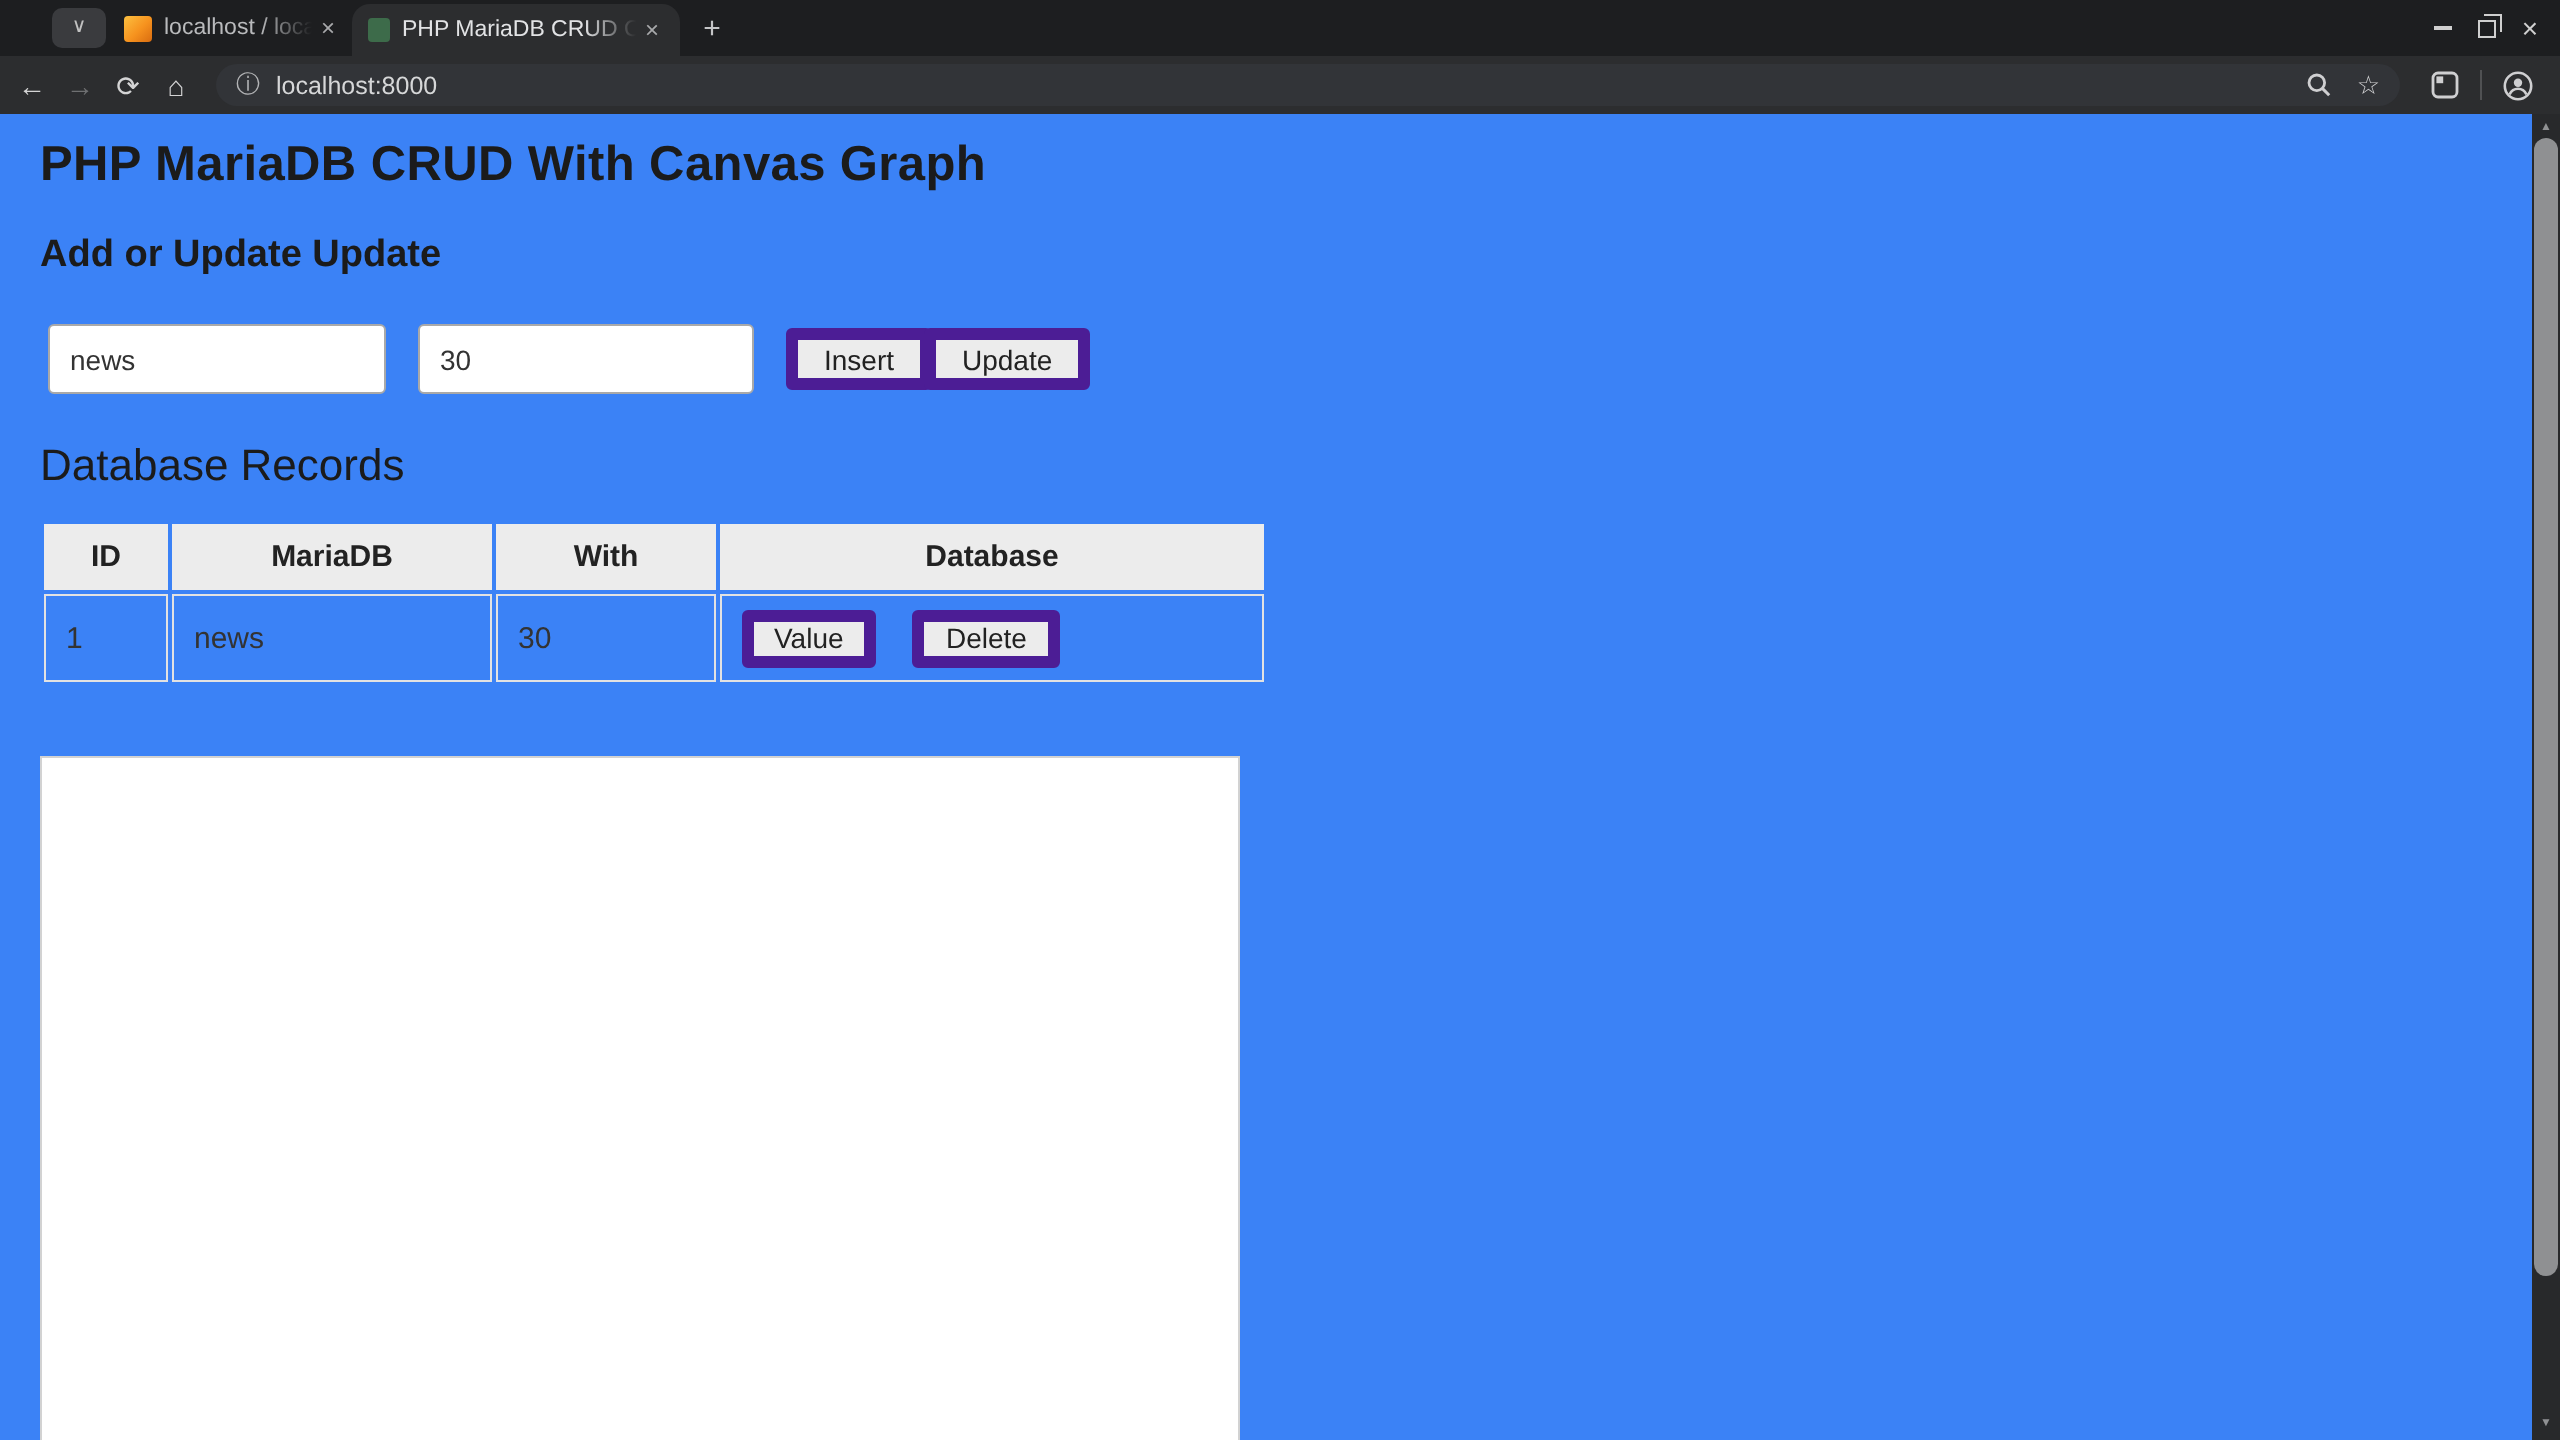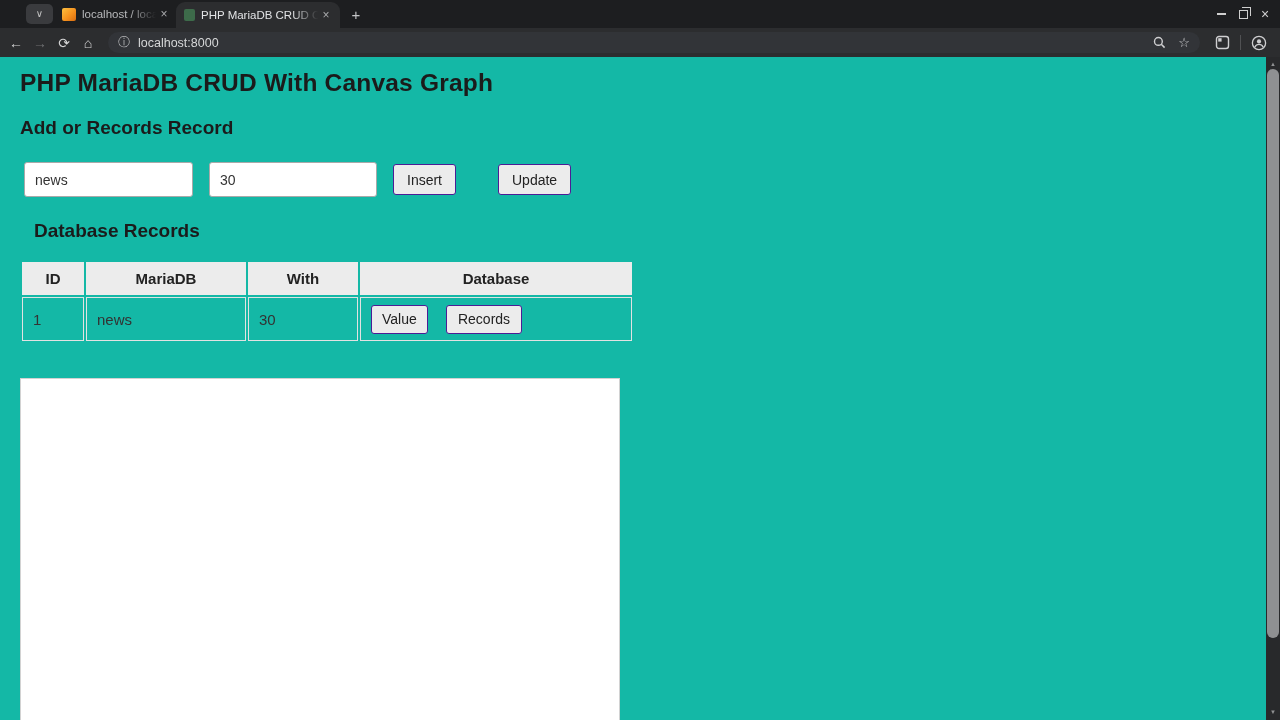--- a/index.html
+++ b/index.html
@@ -59,7 +59,7 @@
     color:#cfcfd1;font-size:14px;margin:0 3px;}
   .tb-sep{width:1px;height:15px;background:#505153;margin:0 4px;}
   
-  .content{position:absolute;top:57px;left:0;right:0;bottom:0;background:#14b8a6;
+  .content{position:absolute;top:57px;left:0;right:0;bottom:0;background:#3b82f6;
     overflow:hidden;color:#1b1b1b;}
   .page-h1{position:absolute;left:20px;top:12px;font-size:24.5px;font-weight:700;letter-spacing:.2px;}
   .h2-add{position:absolute;left:20px;top:60px;font-size:19px;font-weight:700;}

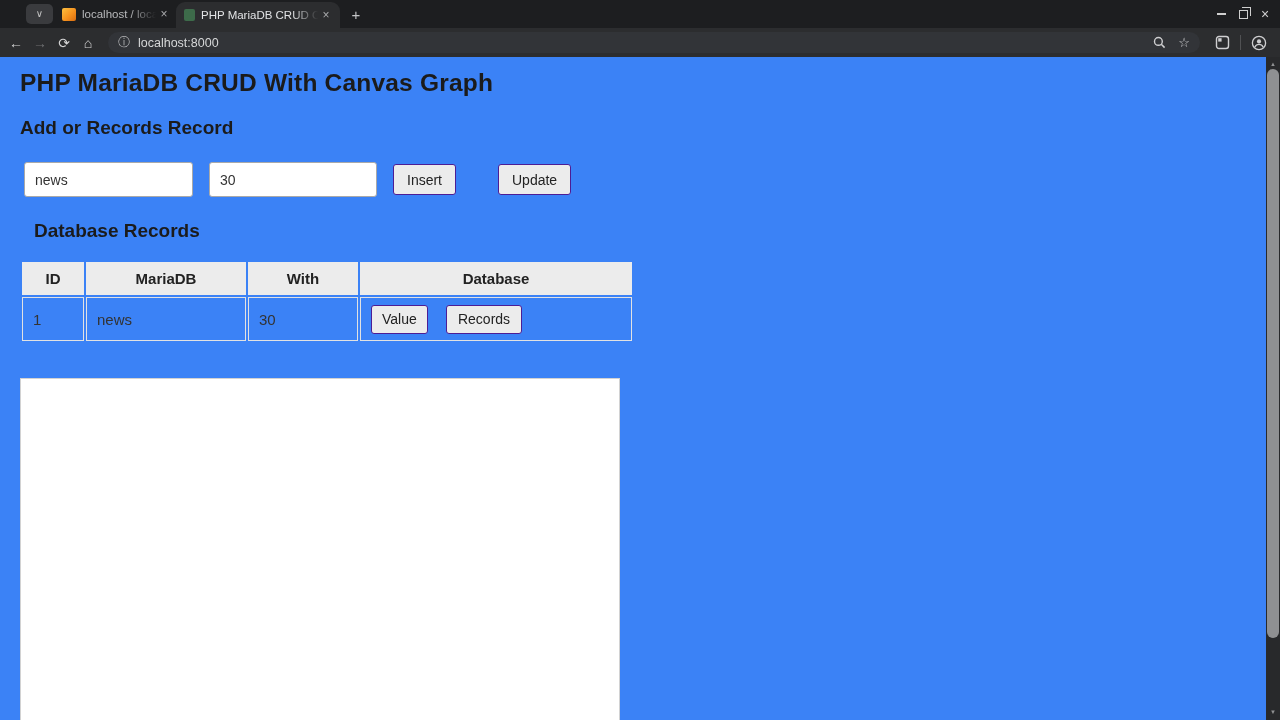--- a/index.html
+++ b/index.html
@@ -174,7 +174,7 @@
   <div class="content">
     <div class="page-h1">PHP MariaDB CRUD With Canvas Graph</div>
 
-    <div class="h2-add">Add or Records Record</div>
+    <div class="h2-add">Add or Update Update</div>
 
     <div class="form-row">
       <input class="txt-input inp-category" value="news" style="">

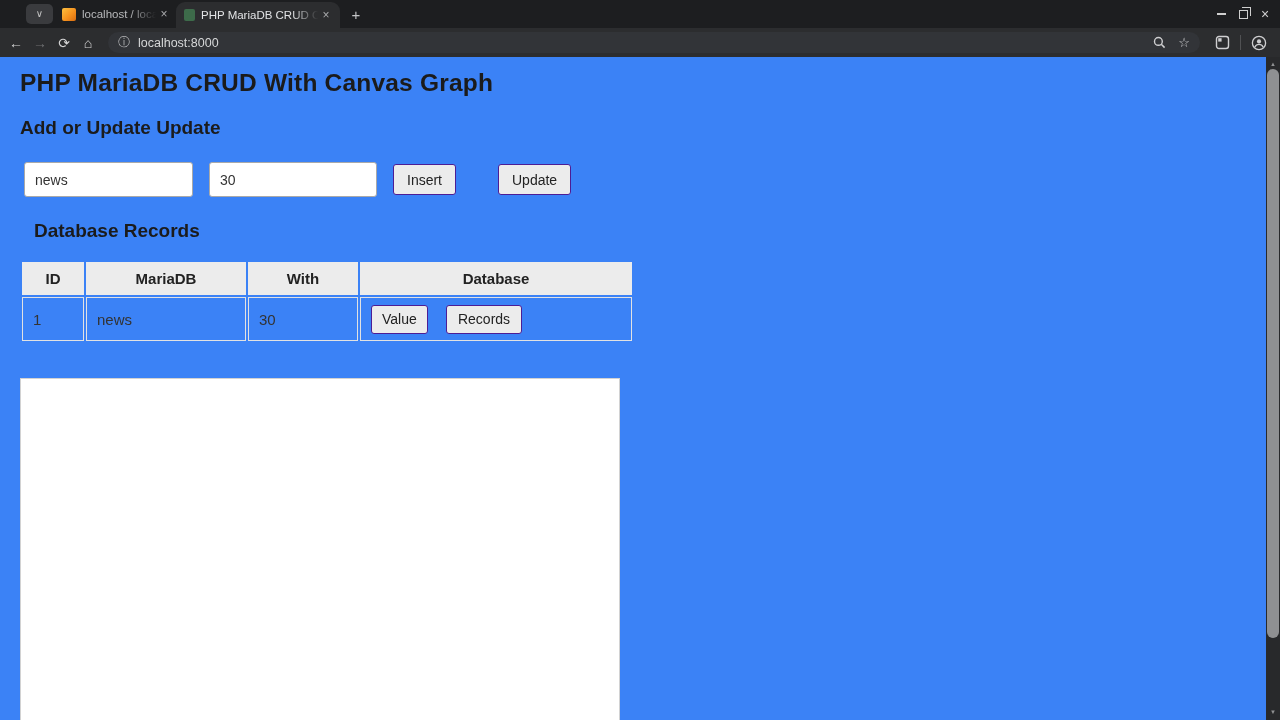--- a/index.html
+++ b/index.html
@@ -70,7 +70,7 @@
     font-family:"Liberation Sans",sans-serif;outline:none;}
   .inp-category{left:0;}
   .inp-value{left:185px;width:168px;}
-  .btn{background:#ececec;border:1px solid #4c1d95;border-radius:3px;color:#222;
+  .btn{background:#ececec;border:6px solid #4c1d95;border-radius:3px;color:#222;
     font-size:14px;font-family:"Liberation Sans",sans-serif;padding:0 13px;height:31px;cursor:default;}
   .btn-insert{position:absolute;left:369px;top:2px;}
   .btn-update{position:absolute;left:438px;top:2px;margin-left:36px;}

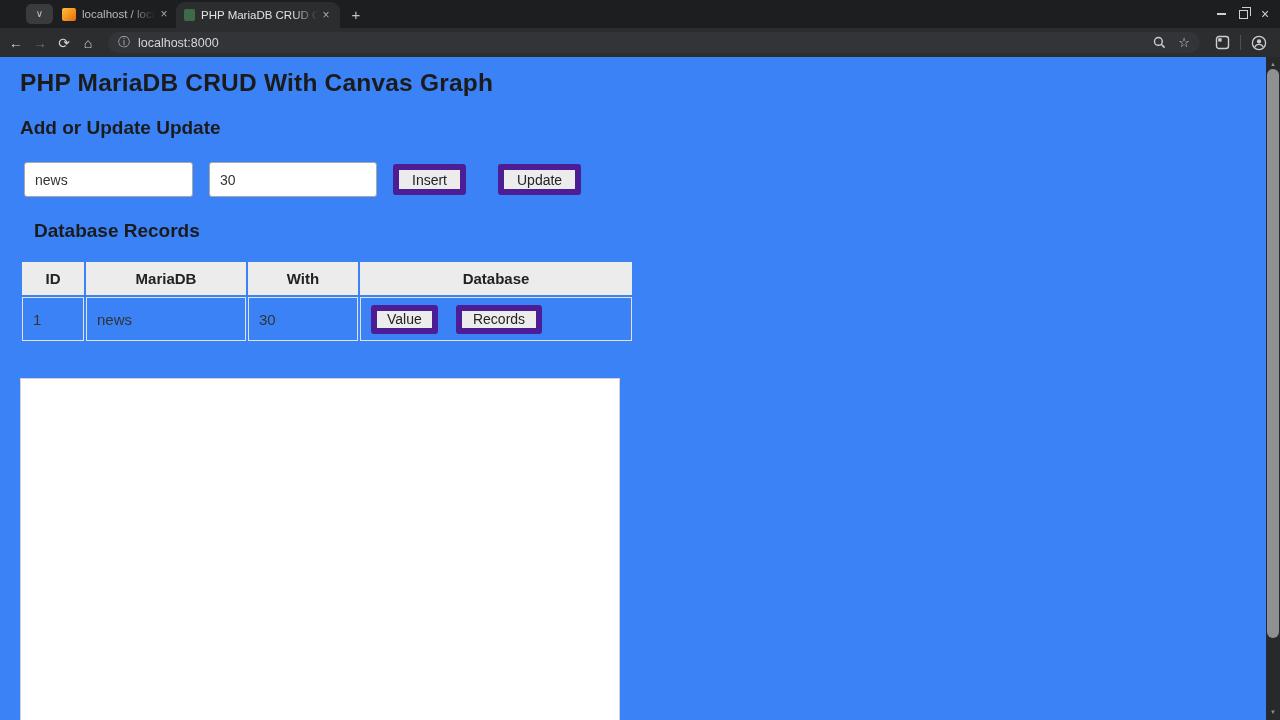--- a/index.html
+++ b/index.html
@@ -73,7 +73,7 @@
   .btn{background:#ececec;border:6px solid #4c1d95;border-radius:3px;color:#222;
     font-size:14px;font-family:"Liberation Sans",sans-serif;padding:0 13px;height:31px;cursor:default;}
   .btn-insert{position:absolute;left:369px;top:2px;}
-  .btn-update{position:absolute;left:438px;top:2px;margin-left:36px;}
+  .btn-update{position:absolute;left:438px;top:2px;}
   
   .records-table{position:absolute;left:20px;top:203px;border-collapse:separate;
     border-spacing:2px;font-size:15px;}

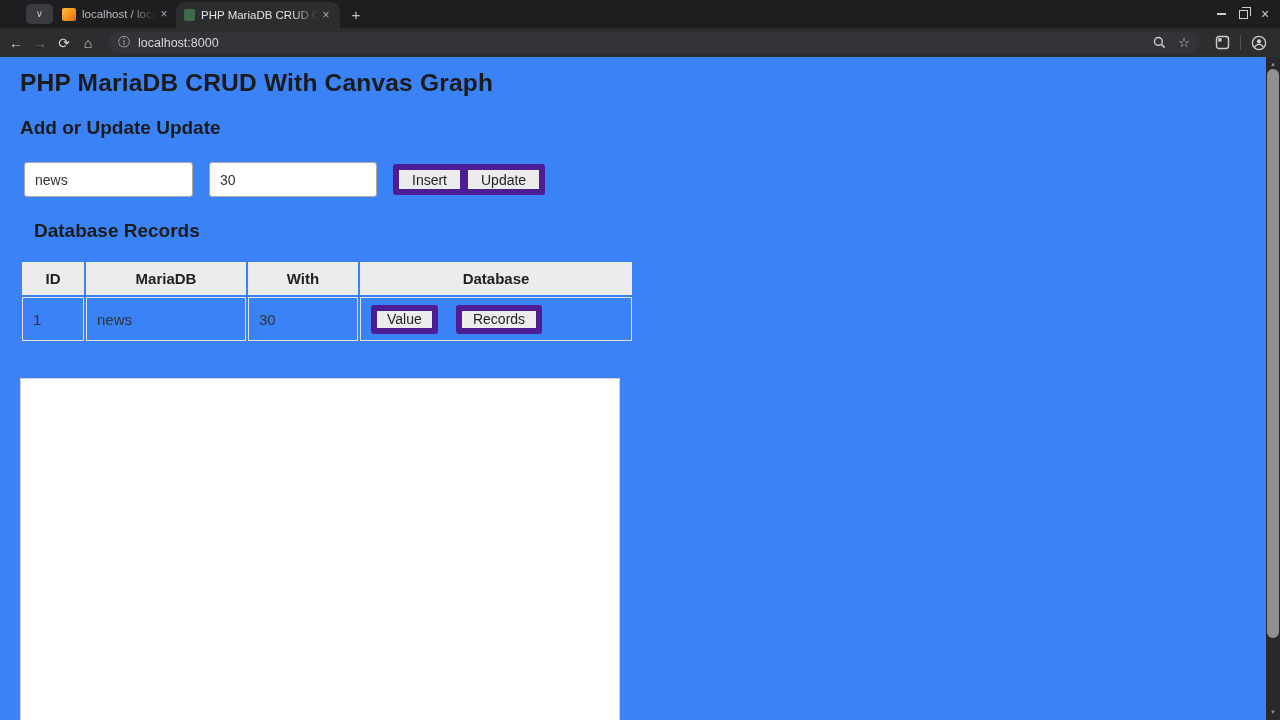--- a/index.html
+++ b/index.html
@@ -63,7 +63,7 @@
     overflow:hidden;color:#1b1b1b;}
   .page-h1{position:absolute;left:20px;top:12px;font-size:24.5px;font-weight:700;letter-spacing:.2px;}
   .h2-add{position:absolute;left:20px;top:60px;font-size:19px;font-weight:700;}
-  .h2-db{position:absolute;left:34px;top:163px;font-size:19px;font-weight:700;}
+  .h2-db{position:absolute;left:20px;top:163px;font-size:22px;font-weight:400;}
   .form-row{position:absolute;left:24px;top:105px;height:36px;}
   .txt-input{position:absolute;top:0;height:35px;width:169px;border:1px solid #a9a9a9;
     border-radius:3px;padding:0 10px;font-size:14px;color:#333;background:#fff;

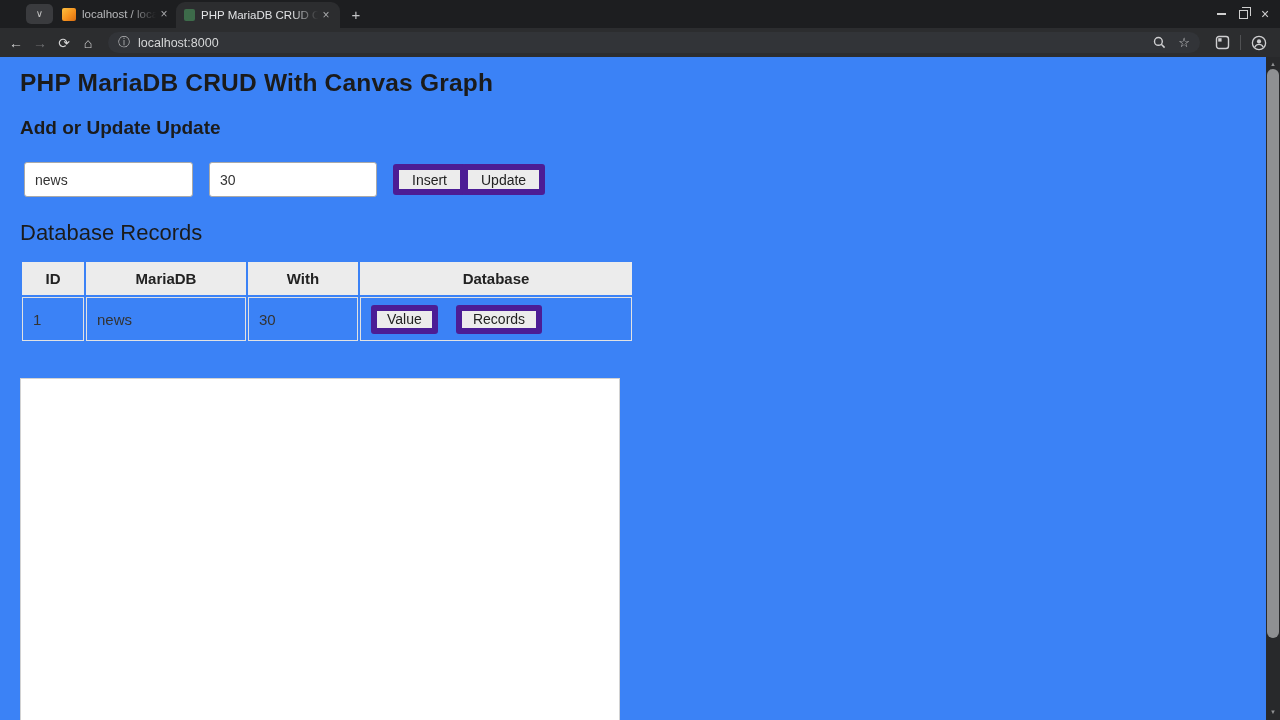--- a/index.html
+++ b/index.html
@@ -207,7 +207,7 @@
           <td>30</td>
           <td class="td-actions">
             <button class="btn btn-edit">Value</button>
-            <button class="btn btn-delete">Records</button>
+            <button class="btn btn-delete">Delete</button>
           </td>
         </tr>
       </tbody>

